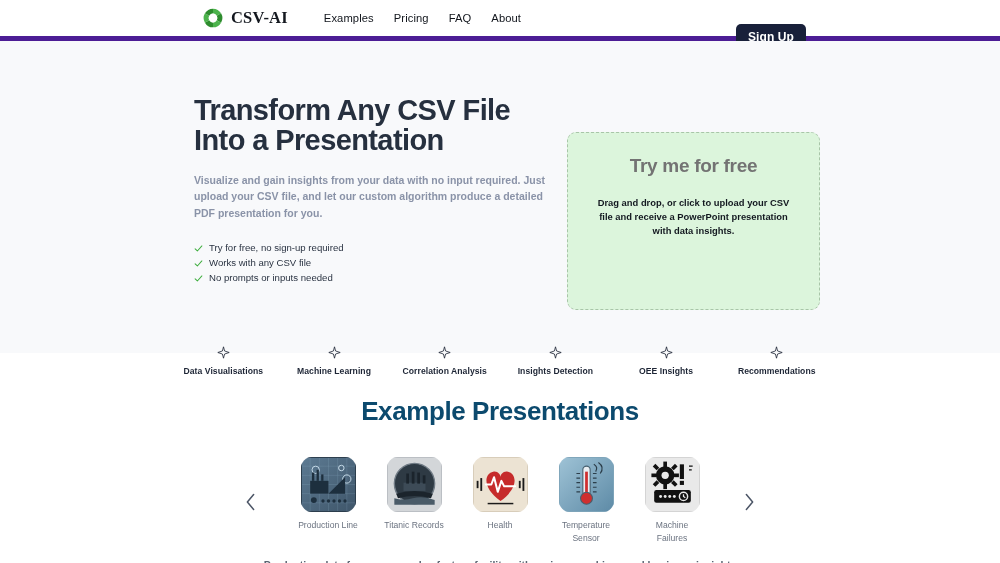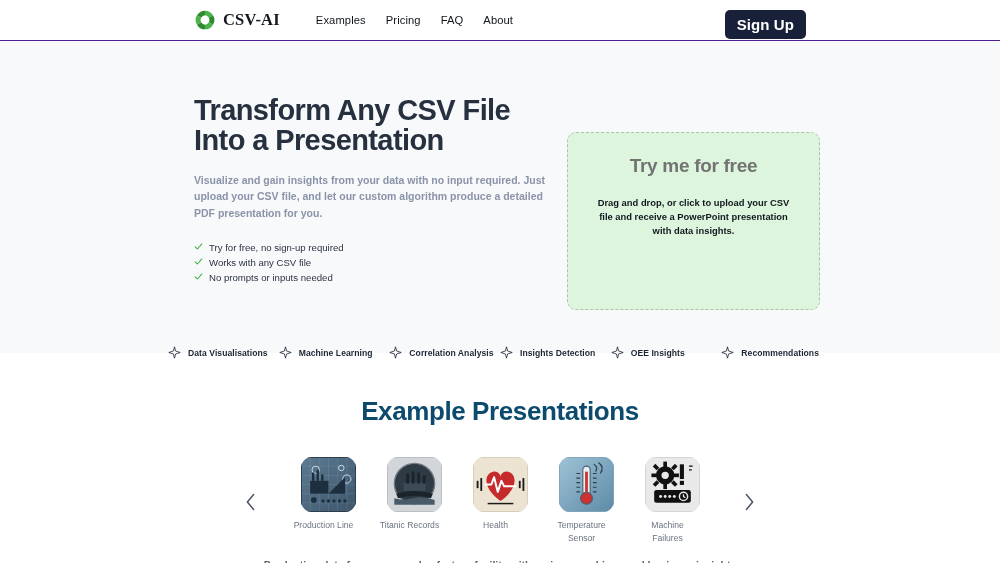--- a/index.html
+++ b/index.html
@@ -15,10 +15,11 @@
   .navbar {
     height: 41px;
     background: #ffffff;
-    border-bottom: 1px solid #4c1d95;
+    border-bottom: 5px solid #4c1d95;
     display: flex;
     align-items: center;
     position: relative;
+    padding-left: 8px;
   }
   .nav-inner {
     width: 100%;

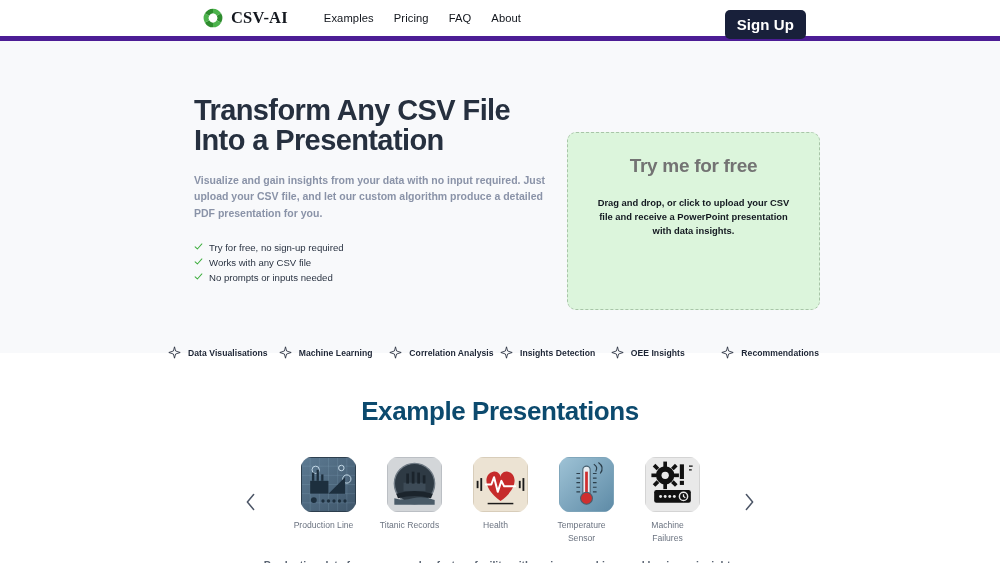--- a/index.html
+++ b/index.html
@@ -57,10 +57,10 @@
   .signup-btn {
     position: absolute;
     right: 194px;
-    top: 10px;
+    top: 24px;
     background: #18203a;
     color: #ffffff;
-    font-size: 15px;
+    font-size: 12px;
     font-weight: 600;
     border: none;
     border-radius: 5px;

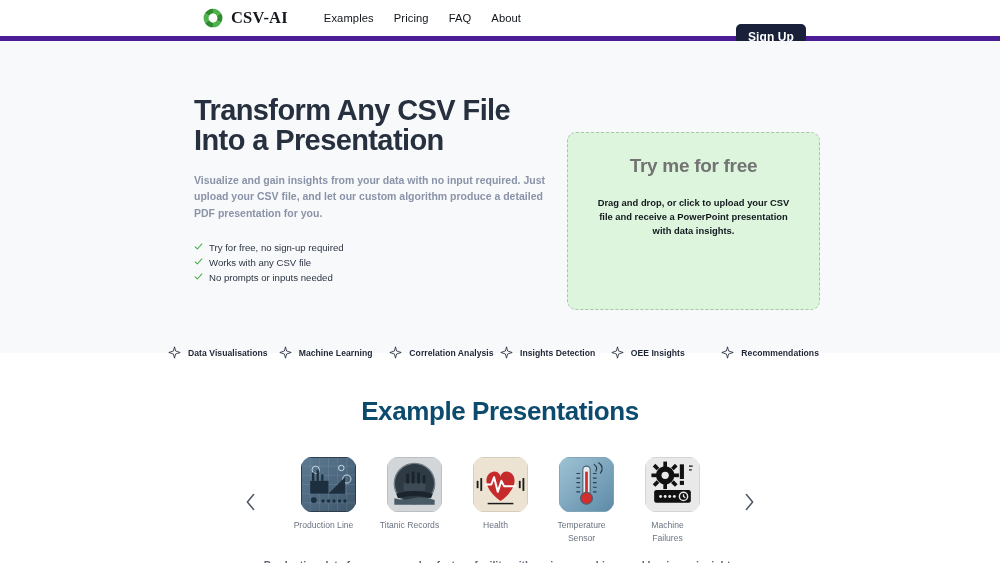--- a/index.html
+++ b/index.html
@@ -100,7 +100,7 @@
   .bullets { list-style: none; }
   .bullet {
     display: flex;
-    align-items: flex-start;
+    align-items: flex-end;
     gap: 6px;
     margin-bottom: 4px;
     font-size: 9.6px;

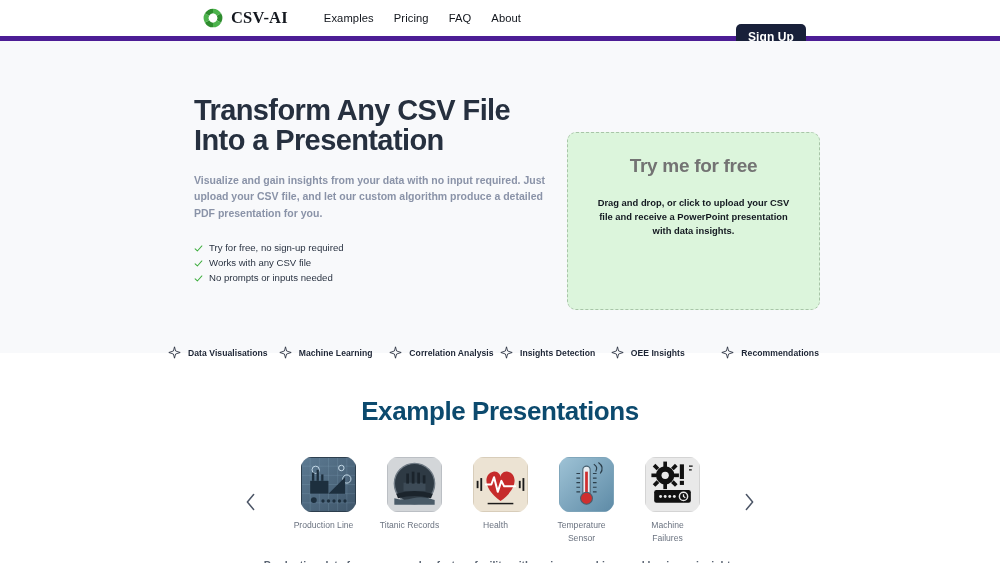--- a/index.html
+++ b/index.html
@@ -151,6 +151,7 @@
   }
   .feature {
     display: flex;
+    flex-direction: column;
     align-items: center;
     gap: 7px;
     width: 120px;

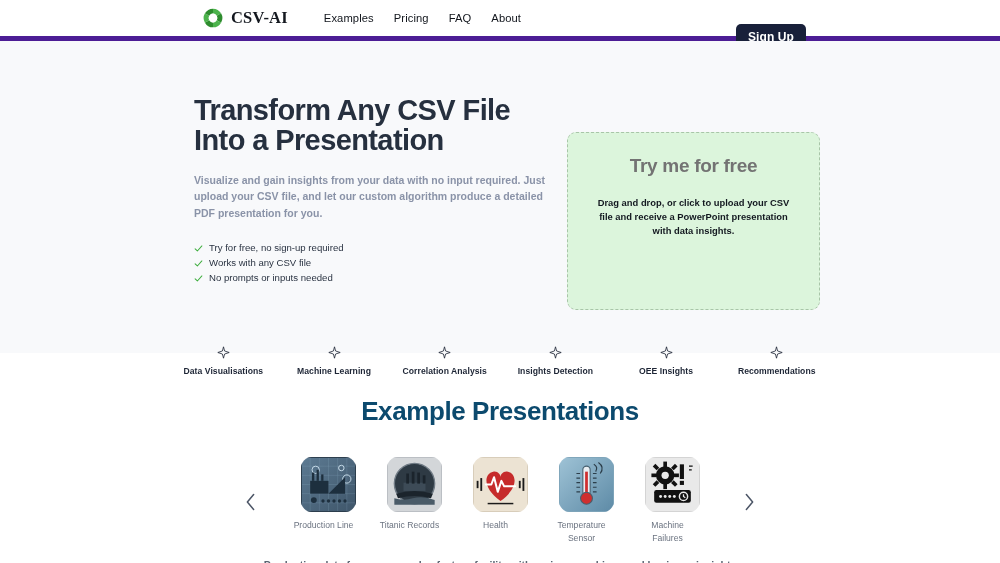--- a/index.html
+++ b/index.html
@@ -202,7 +202,7 @@
     width: 55px;
     display: flex;
     flex-direction: column;
-    align-items: flex-end;
+    align-items: center;
     cursor: pointer;
   }
   .thumb {

